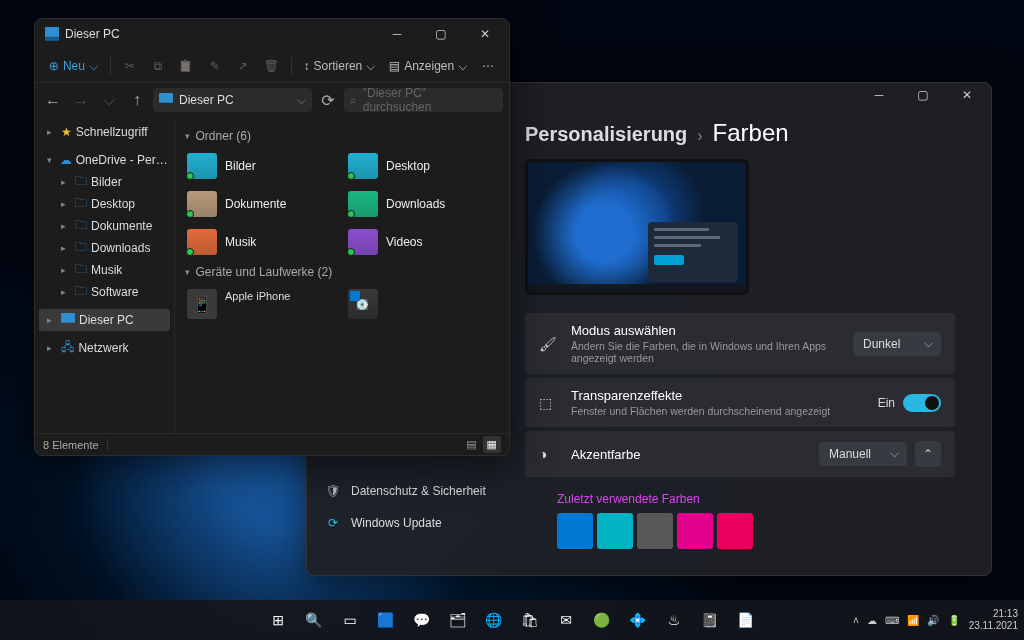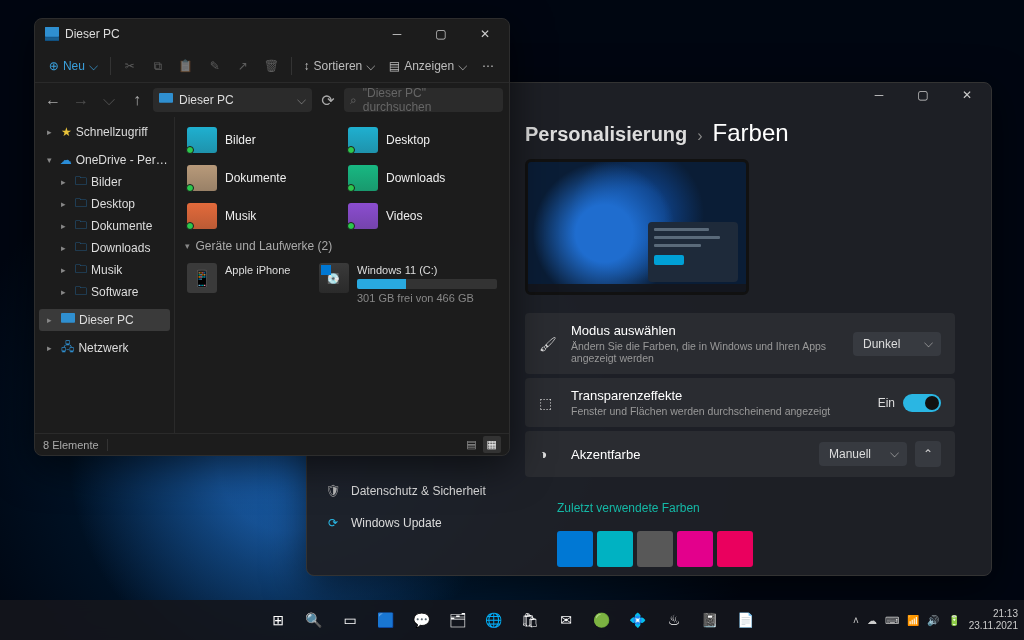--- a/index.html
+++ b/index.html
@@ -296,6 +296,9 @@
     </div>
 
     <div class="content">
+      <div class="group-hd">
+          <span>Ordner (6)</span>
+        </div>
       <div class="folder-grid" id="folder-grid">
           <div class="folder-item">
             <div class="folder-ico" style="background:linear-gradient(#1fb0d0, #1fb0d0cc)"></div>

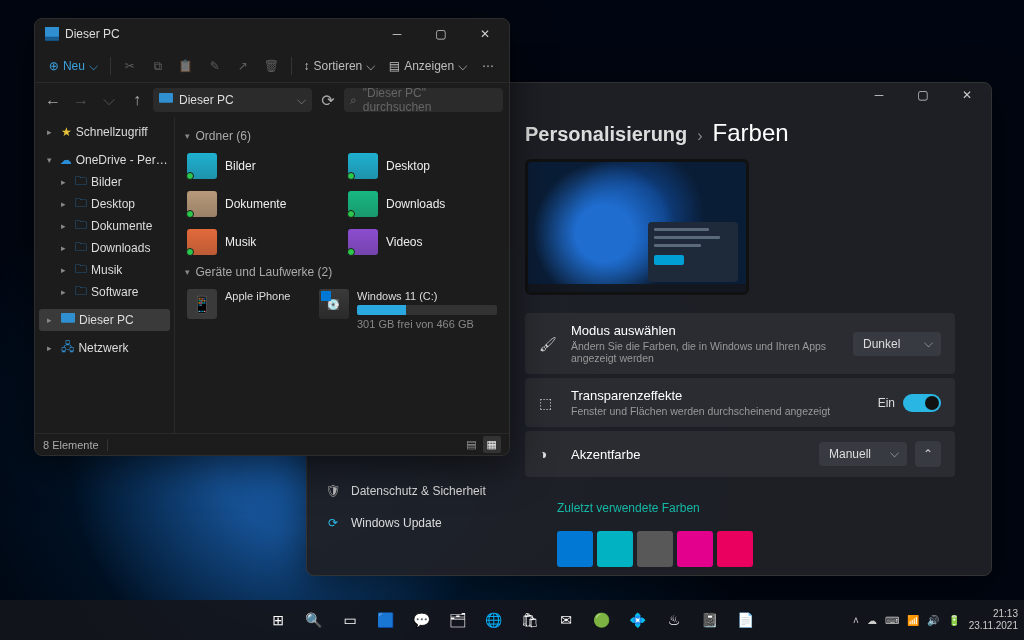--- a/index.html
+++ b/index.html
@@ -335,13 +335,6 @@
           </div>
           <div class="dev-item">
             <div class="dev-ico" style="background:linear-gradient(#3a3a3a,#2a2a2a);font-size:10px;position:relative"><span style="position:absolute;top:2px;left:2px;width:10px;height:10px;background:#0078d4"></span>💽</div>
-            <div class="dev-text">
-              <div>Windows 11 (C:)</div>
-              <div class="dev-bar">
-                <div style="width:35%"></div>
-              </div>
-              <div style="color:#888">301 GB frei von 466 GB</div>
-            </div>
           </div>
         </div>
     </div>

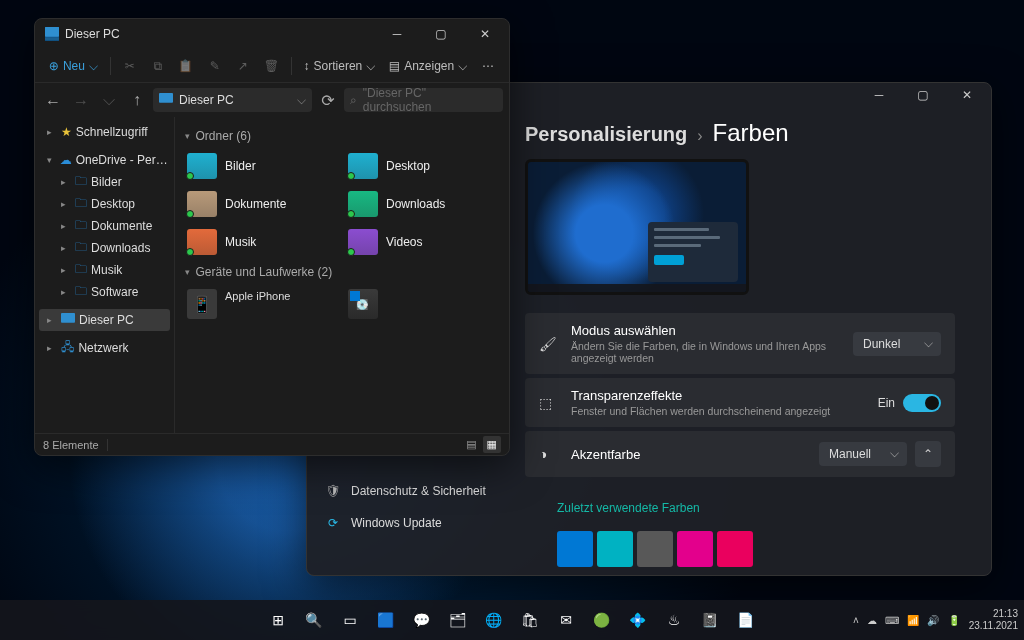--- a/index.html
+++ b/index.html
@@ -91,7 +91,7 @@
   .toggle::after{content:'';position:absolute;right:2px;top:2px;width:14px;height:14px;border-radius:50%;background:#111;}
   .expand-chev{ width:26px;height:26px;display:flex;align-items:center;justify-content:center;background:#373a40;border-radius:4px;color:#ccc;}
   .swatch-section{ padding:4px 0 4px 32px;}
-  .swatch-label{ font-size:12px; color:#14b8a6; margin:16px 0;}
+  .swatch-label{ font-size:12px; color:#d946ef; margin:7px 0;}
   .swatches{ display:flex; gap:4px;}
   .swatch{ width:36px; height:36px; border-radius:3px;}
 

